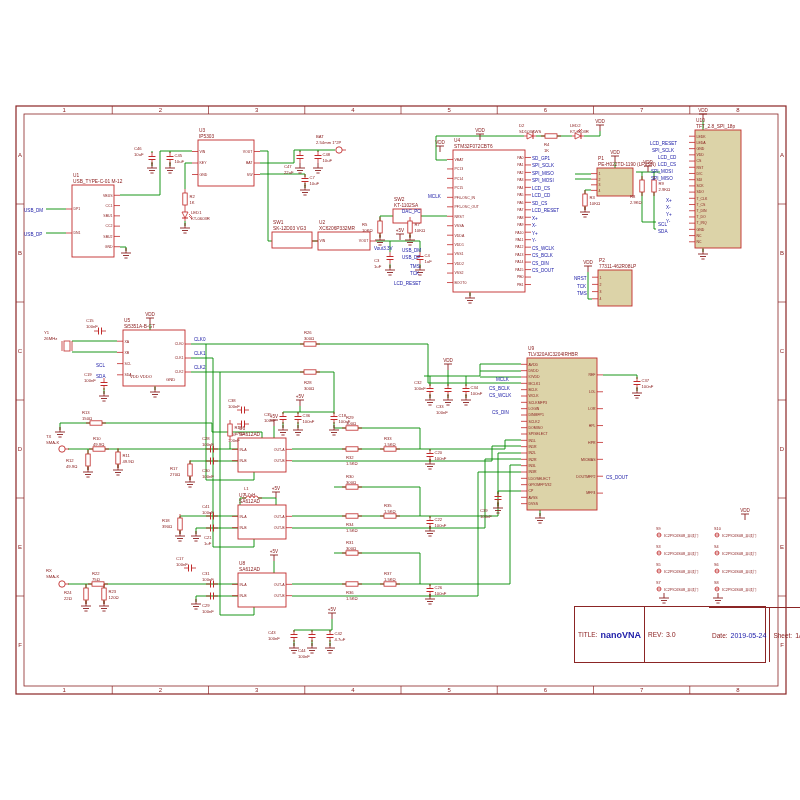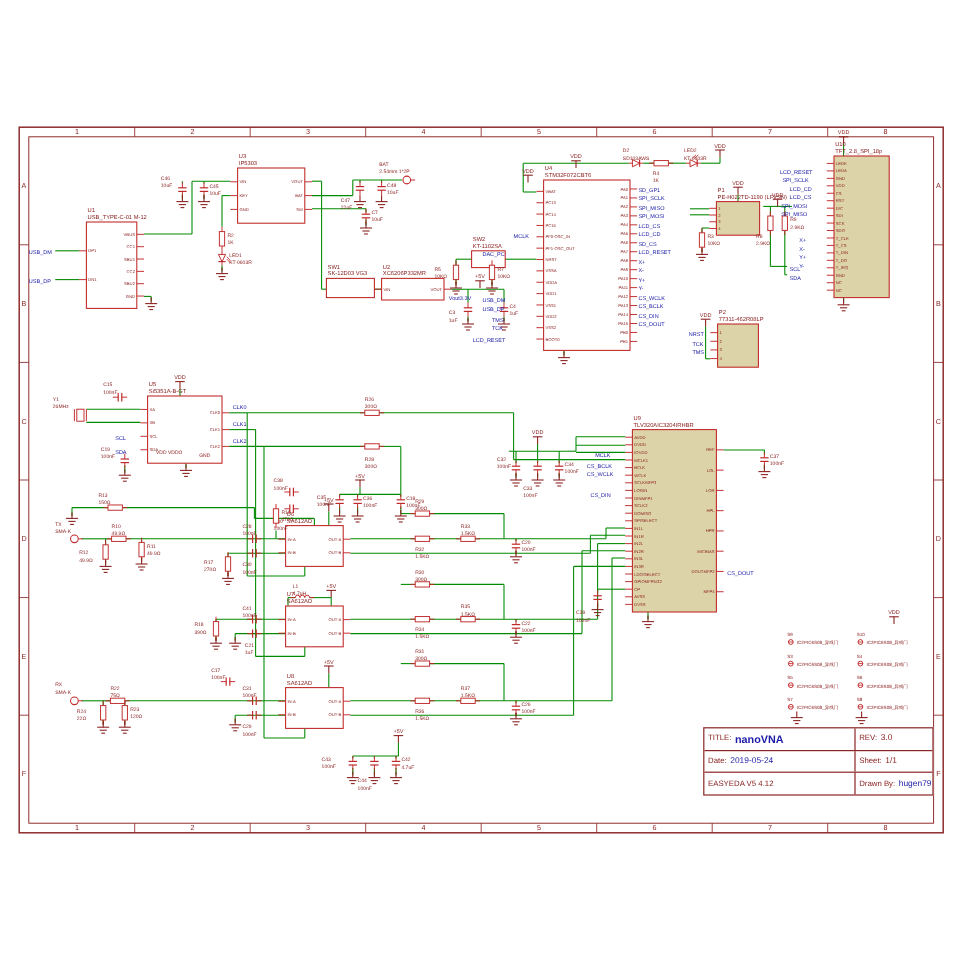--- a/index.html
+++ b/index.html
@@ -7,8 +7,8 @@
         font-family:"Liberation Sans",sans-serif;}
   svg{position:absolute;left:0;top:0;}
   svg text{font-family:"Liberation Sans",sans-serif;}
-  .tb{position:absolute;left:586px;top:606px;width:192px;height:57px;box-sizing:border-box;
-      border:1px solid #8B2525;display:flex;flex-direction:column;background:#fff;color:#8B2020;}
+  .tb{position:absolute;left:574px;top:606px;width:192px;height:57px;box-sizing:border-box;
+      border:1px solid #8B2525;display:flex;background:#fff;color:#8B2020;}
   .tb-row{flex:1;display:flex;min-height:0;}
   .tb-row + .tb-row{border-top:1px solid #8B2525;}
   .tb-cell{display:flex;align-items:center;padding:0 3px;overflow:hidden;white-space:nowrap;}

